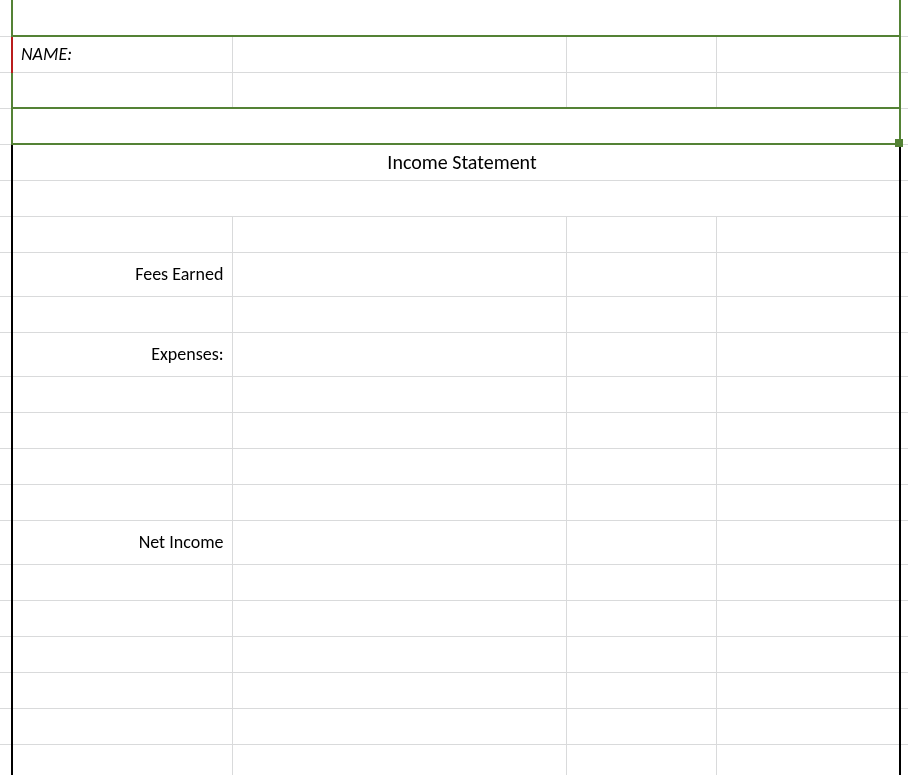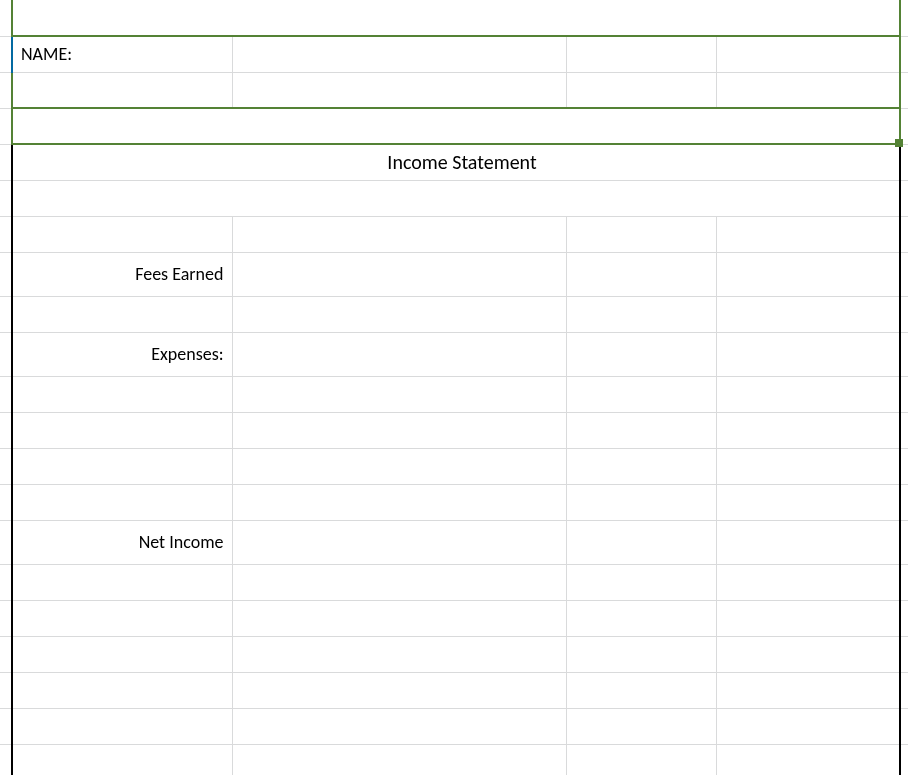--- a/index.html
+++ b/index.html
@@ -46,7 +46,7 @@
 
     <tr>
       <td class="narrow-left" style="border-left:none;"></td>
-      <td style="border-left:2px solid #0369a1; border-top:2px solid #548235;"><span>NAME:</span></td>
+      <td style="border-left:2px solid #b91c1c; border-top:2px solid #548235;font-style:italic;"><span>NAME:</span></td>
       <td style="border-top:2px solid #548235;"></td>
       <td style="border-top:2px solid #548235;"></td>
       <td style="border-top:2px solid #548235;border-right:2px solid #548235;"></td>

